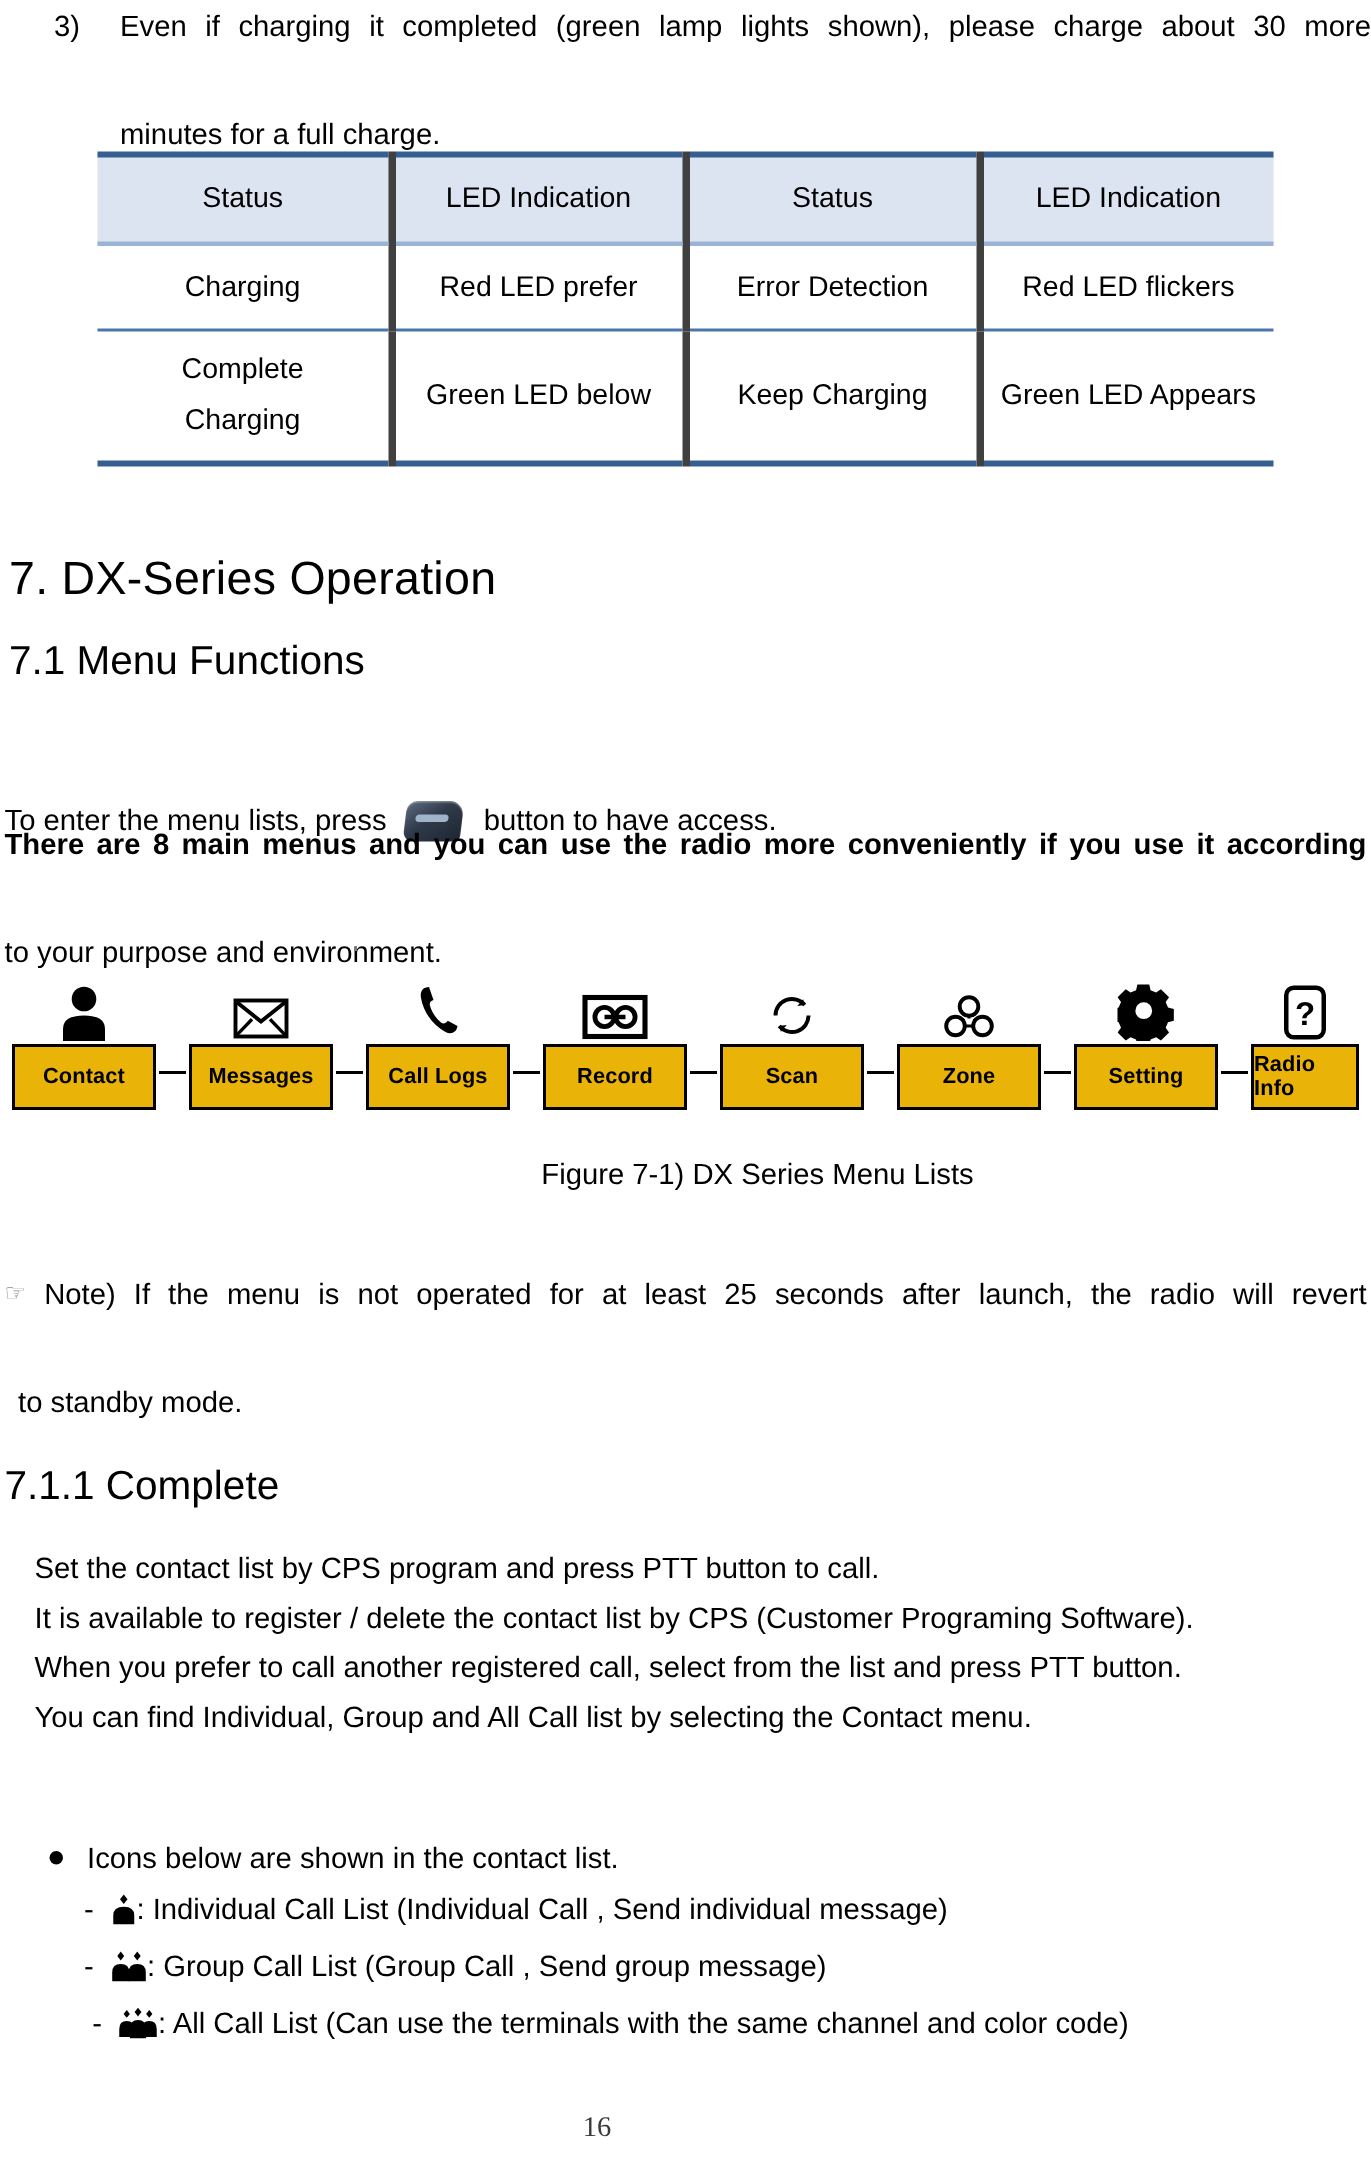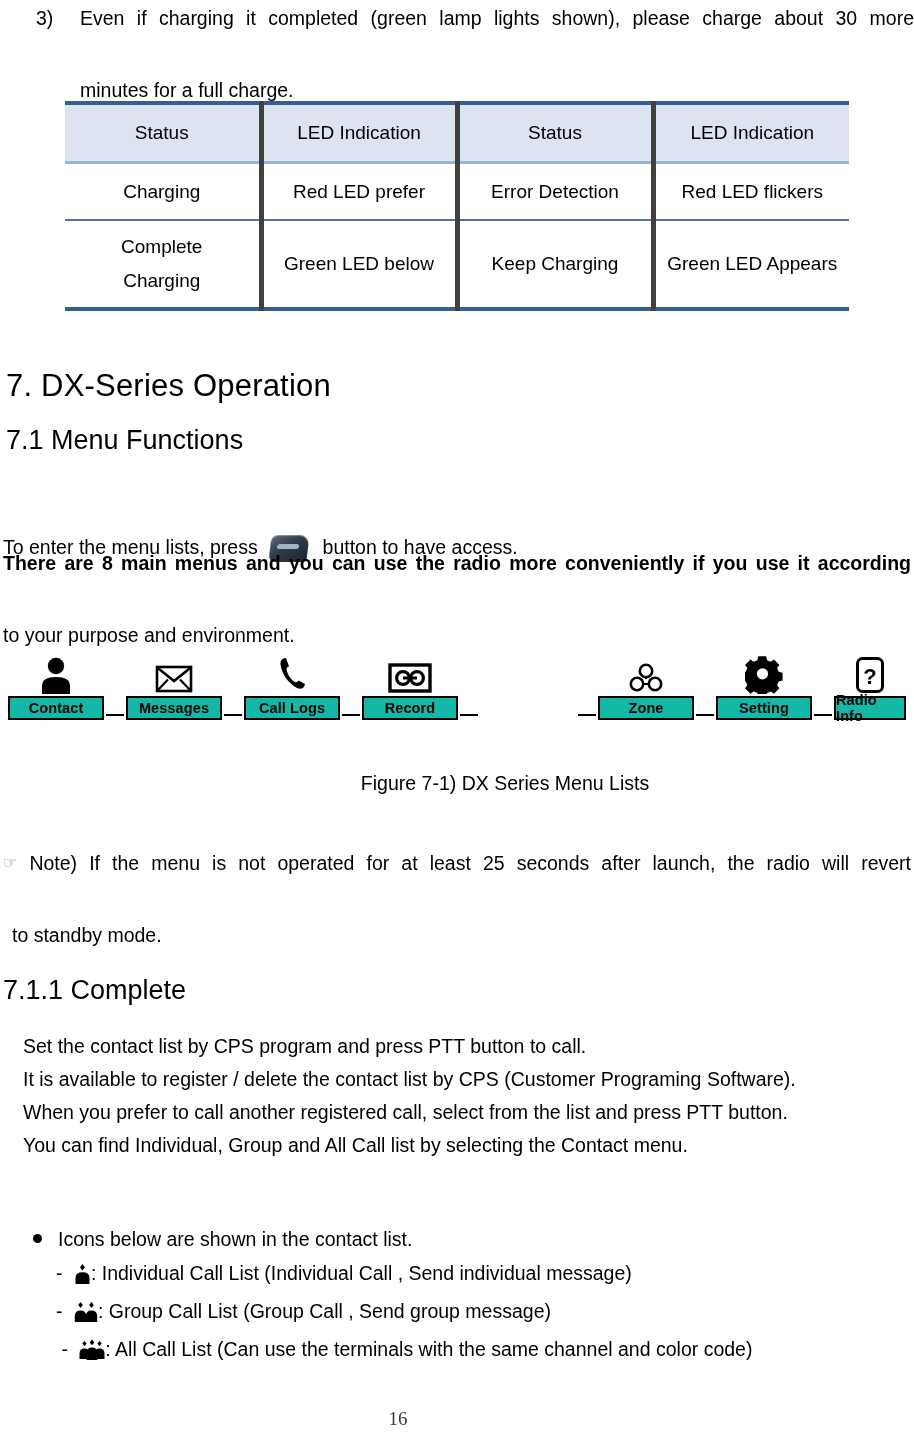--- a/index.html
+++ b/index.html
@@ -170,14 +170,14 @@
   }
   .menu-node .label-box {
     border: 2px solid #000;
-    height: 24px;
+    height: 44px;
     display: flex;
     align-items: center;
     justify-content: center;
     font-size: 14.5px;
     font-weight: bold;
     letter-spacing: 0.1px;
-    background: #14b8a6;
+    background: #eab308;
     box-sizing: border-box;
   }
   .connector {

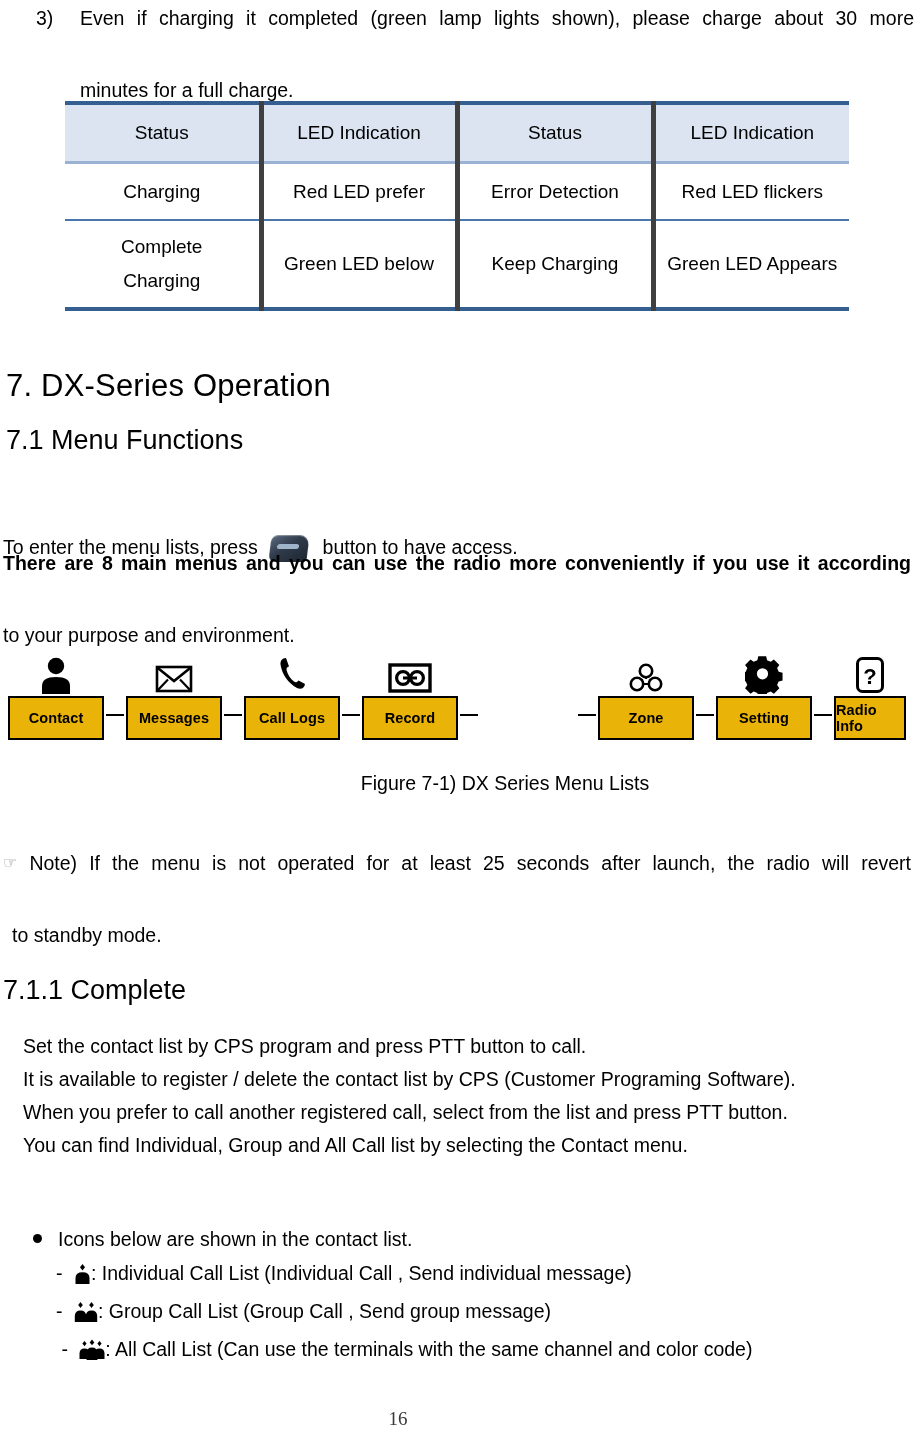--- a/index.html
+++ b/index.html
@@ -396,6 +396,17 @@
     </div>
     <span class="connector" style="left:452px; width:18px;"></span>
 
+    <div class="menu-node" style="left:472px;">
+      <div class="icon-wrap">
+        <svg width="34" height="34" viewBox="0 0 34 34" aria-hidden="true">
+          <path d="M28 17 A11 11 0 0 1 8.5 24" fill="none" stroke="#000" stroke-width="2.6"></path>
+          <path d="M6 17 A11 11 0 0 1 25.5 10" fill="none" stroke="#000" stroke-width="2.6"></path>
+          <path d="M8.5 24 L13.5 23.4 L9.6 27.8 Z" fill="#000"></path>
+          <path d="M25.5 10 L20.5 10.6 L24.4 6.2 Z" fill="#000"></path>
+        </svg>
+      </div>
+      <div class="label-box">Scan</div>
+    </div>
     <span class="connector" style="left:570px; width:18px;"></span>
 
     <div class="menu-node" style="left:590px;">

